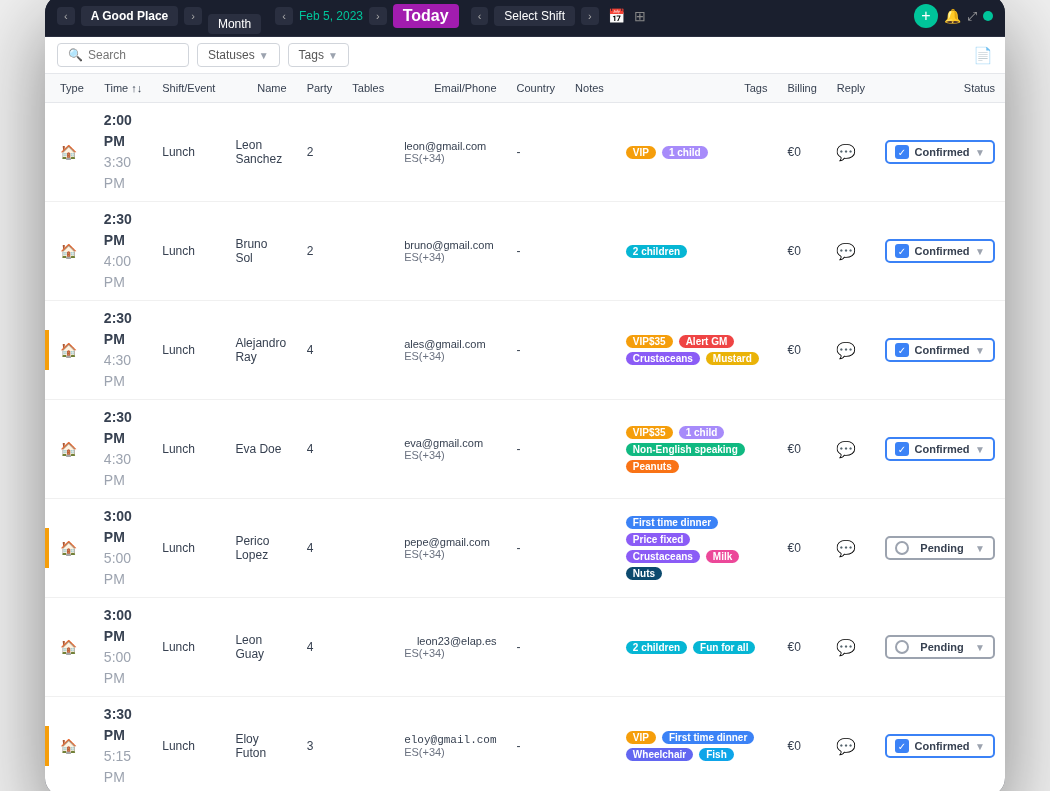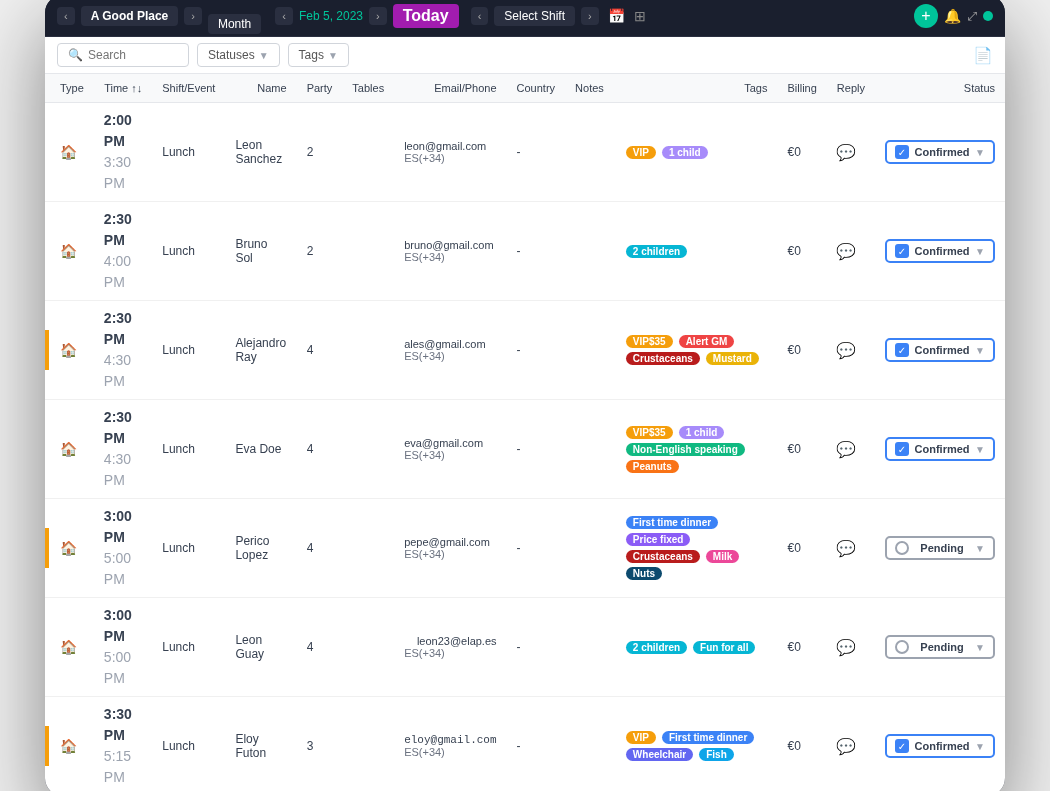--- a/index.html
+++ b/index.html
@@ -276,7 +276,7 @@
     .tag-child { background: #a78bfa; color: #fff; }
     .tag-2children { background: #06b6d4; color: #fff; }
     .tag-alert { background: #ef4444; color: #fff; }
-    .tag-crustaceans { background: #b91c1c; color: #fff; }
+    .tag-crustaceans { background: #8b5cf6; color: #fff; }
     .tag-mustard { background: #eab308; color: #fff; }
     .tag-non-english { background: #10b981; color: #fff; }
     .tag-peanuts { background: #f97316; color: #fff; }

